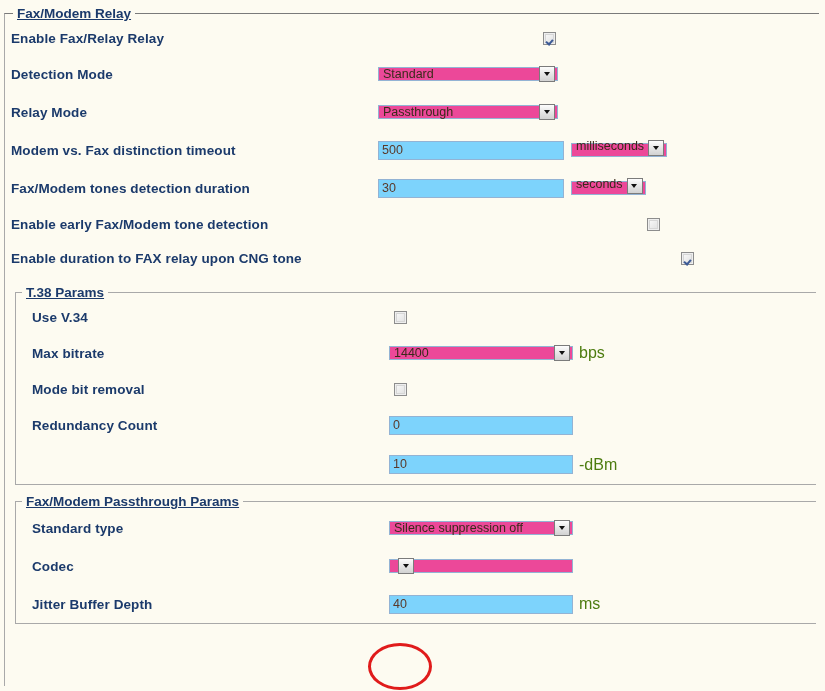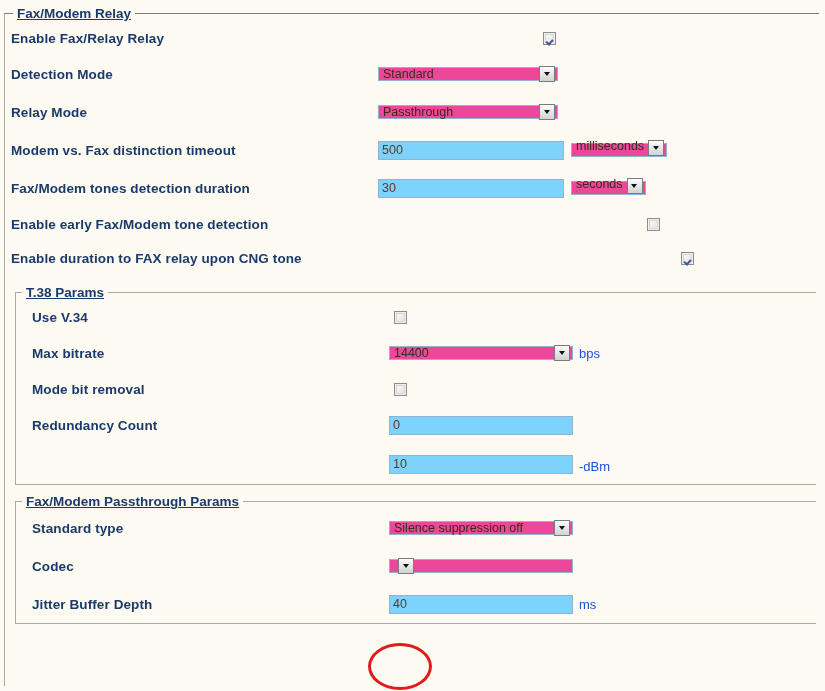--- a/index.html
+++ b/index.html
@@ -182,8 +182,8 @@
   .sel-unit { width: auto; align-items: flex-end; }
 
   .unit-txt {
-    font-size: 13px;
-    color: #1d4ed8;
+    font-size: 16px;
+    color: #4d7c0f;
     margin-left: 6px;
     white-space: nowrap;
   }

